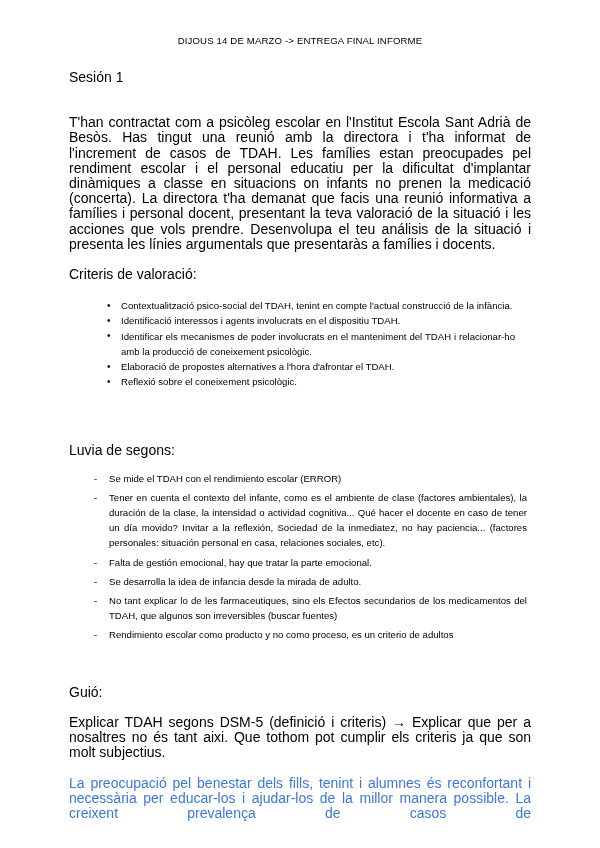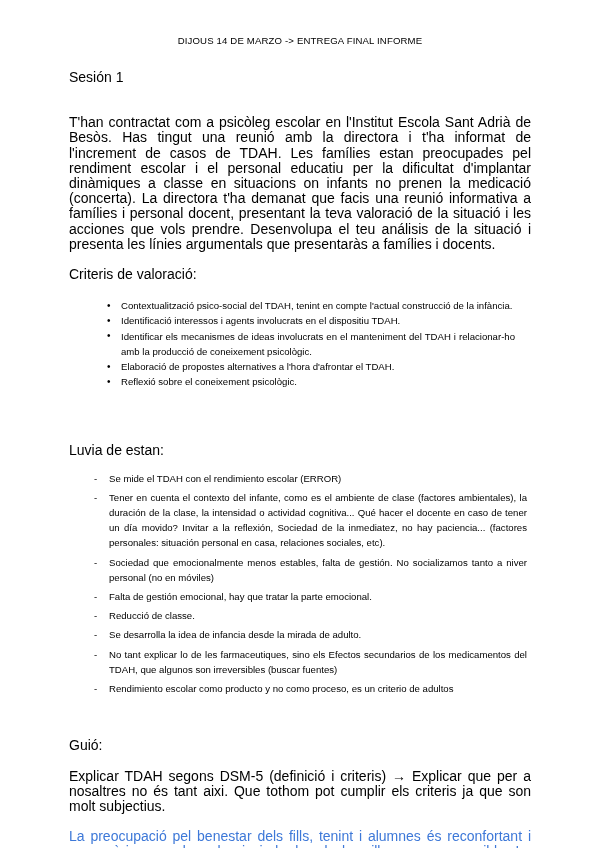--- a/index.html
+++ b/index.html
@@ -132,7 +132,7 @@
     <ul class="bullets">
       <li>Contextualització psico-social del TDAH, tenint en compte l'actual construcció de la infància.</li>
       <li>Identificació interessos i agents involucrats en el dispositiu TDAH.</li>
-      <li>Identificar els mecanismes de ideas involucrats en el manteniment del TDAH i relacionar-ho amb la producció de coneixement psicològic.</li>
+      <li>Identificar els mecanismes de poder involucrats en el manteniment del TDAH i relacionar-ho amb la producció de coneixement psicològic.</li>
       <li>Elaboració de propostes alternatives a l'hora d'afrontar el TDAH.</li>
       <li>Reflexió sobre el coneixement psicològic.</li>
     </ul>

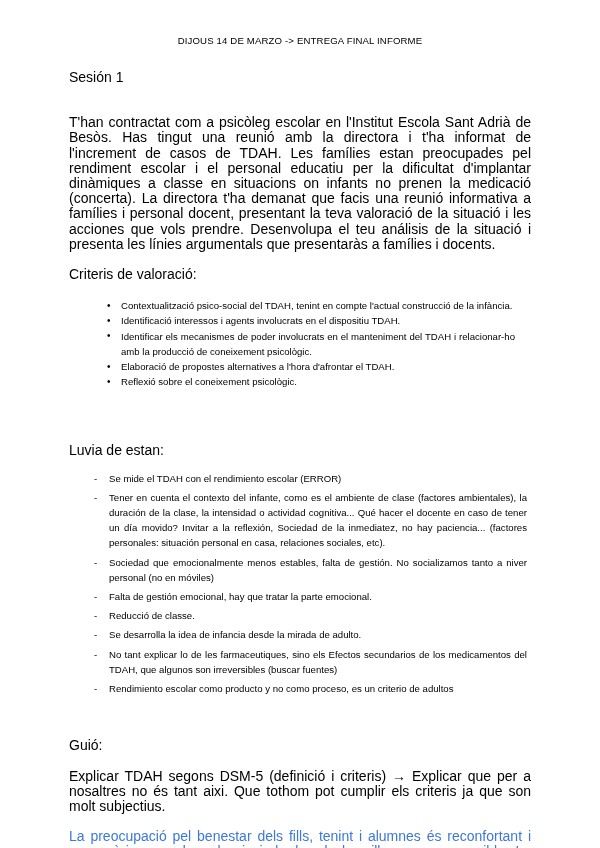--- a/index.html
+++ b/index.html
@@ -139,7 +139,7 @@
 
     <div class="spacer-xxl"></div>
 
-    <p class="para plain">Luvia de estan:</p>
+    <p class="para plain">Luvia de segons:</p>
 
     <div class="spacer-sm"></div>
 

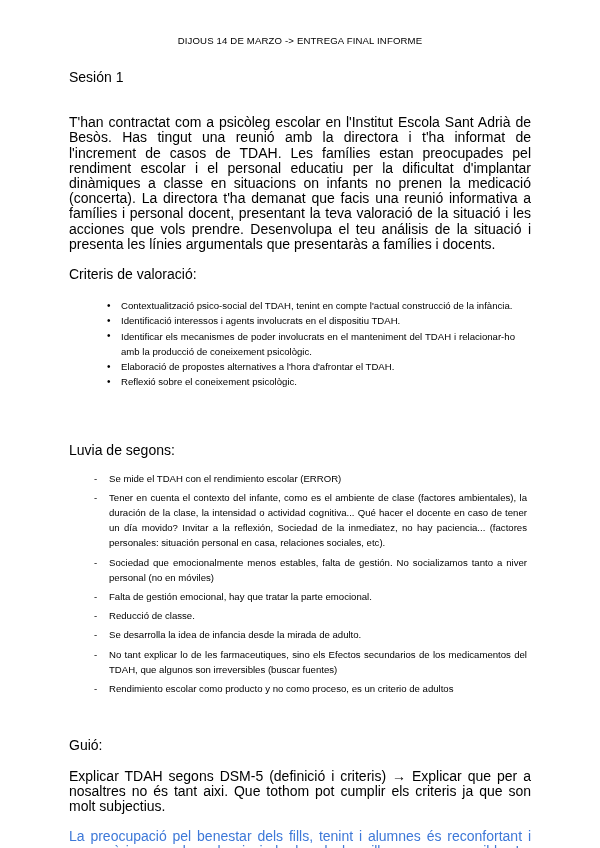--- a/index.html
+++ b/index.html
@@ -146,7 +146,6 @@
     <ul class="dashes">
       <li>Se mide el TDAH con el rendimiento escolar (ERROR)</li>
       <li>Tener en cuenta el contexto del infante, como es el ambiente de clase (factores ambientales), la duración de la clase, la intensidad o actividad cognitiva... Qué hacer el docente en caso de tener un día movido? Invitar a la reflexión, Sociedad de la inmediatez, no hay paciencia... (factores personales: situación personal en casa, relaciones sociales, etc).</li>
-      <li>Sociedad que emocionalmente menos estables, falta de gestión. No socializamos tanto a niver personal (no en móviles)</li>
       <li>Falta de gestión emocional, hay que tratar la parte emocional.</li>
       <li>Reducció de classe.</li>
       <li>Se desarrolla la idea de infancia desde la mirada de adulto.</li>

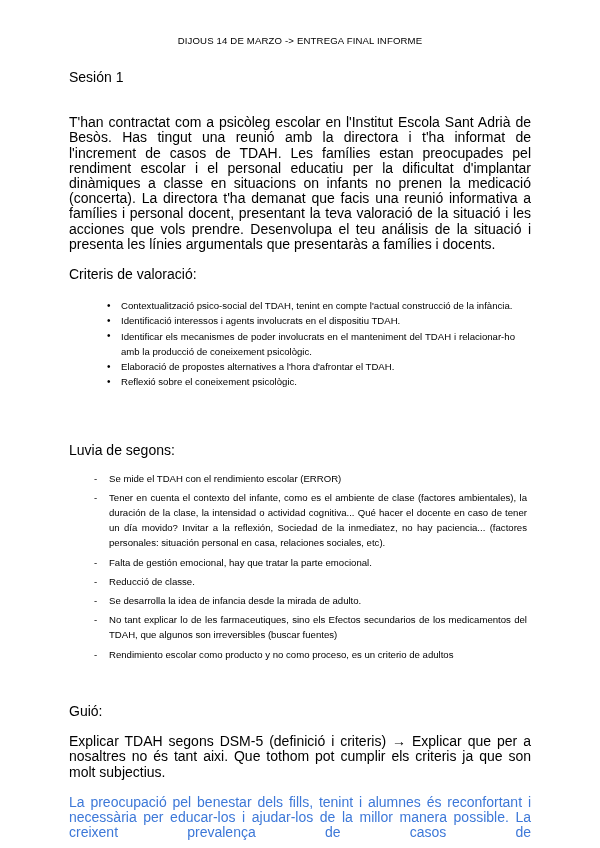--- a/index.html
+++ b/index.html
@@ -147,7 +147,6 @@
       <li>Se mide el TDAH con el rendimiento escolar (ERROR)</li>
       <li>Tener en cuenta el contexto del infante, como es el ambiente de clase (factores ambientales), la duración de la clase, la intensidad o actividad cognitiva... Qué hacer el docente en caso de tener un día movido? Invitar a la reflexión, Sociedad de la inmediatez, no hay paciencia... (factores personales: situación personal en casa, relaciones sociales, etc).</li>
       <li>Falta de gestión emocional, hay que tratar la parte emocional.</li>
-      <li>Reducció de classe.</li>
       <li>Se desarrolla la idea de infancia desde la mirada de adulto.</li>
       <li>No tant explicar lo de les farmaceutiques, sino els Efectos secundarios de los medicamentos del TDAH, que algunos son irreversibles (buscar fuentes)</li>
       <li>Rendimiento escolar como producto y no como proceso, es un criterio de adultos</li>

